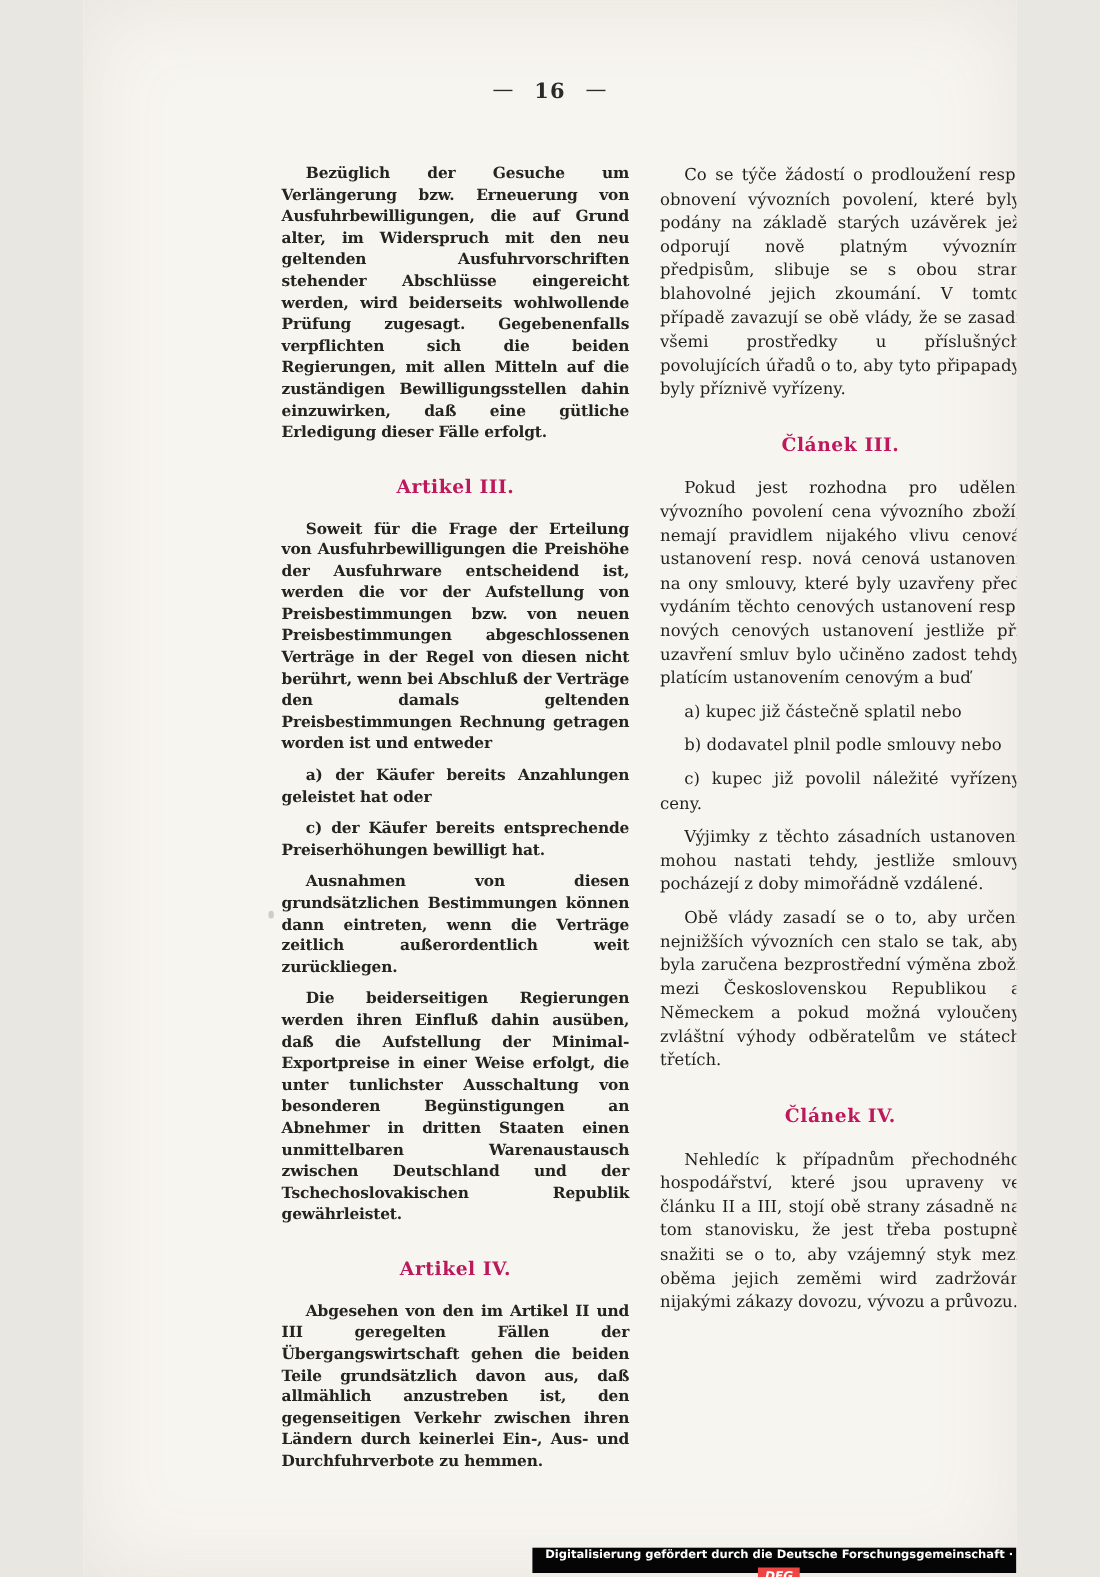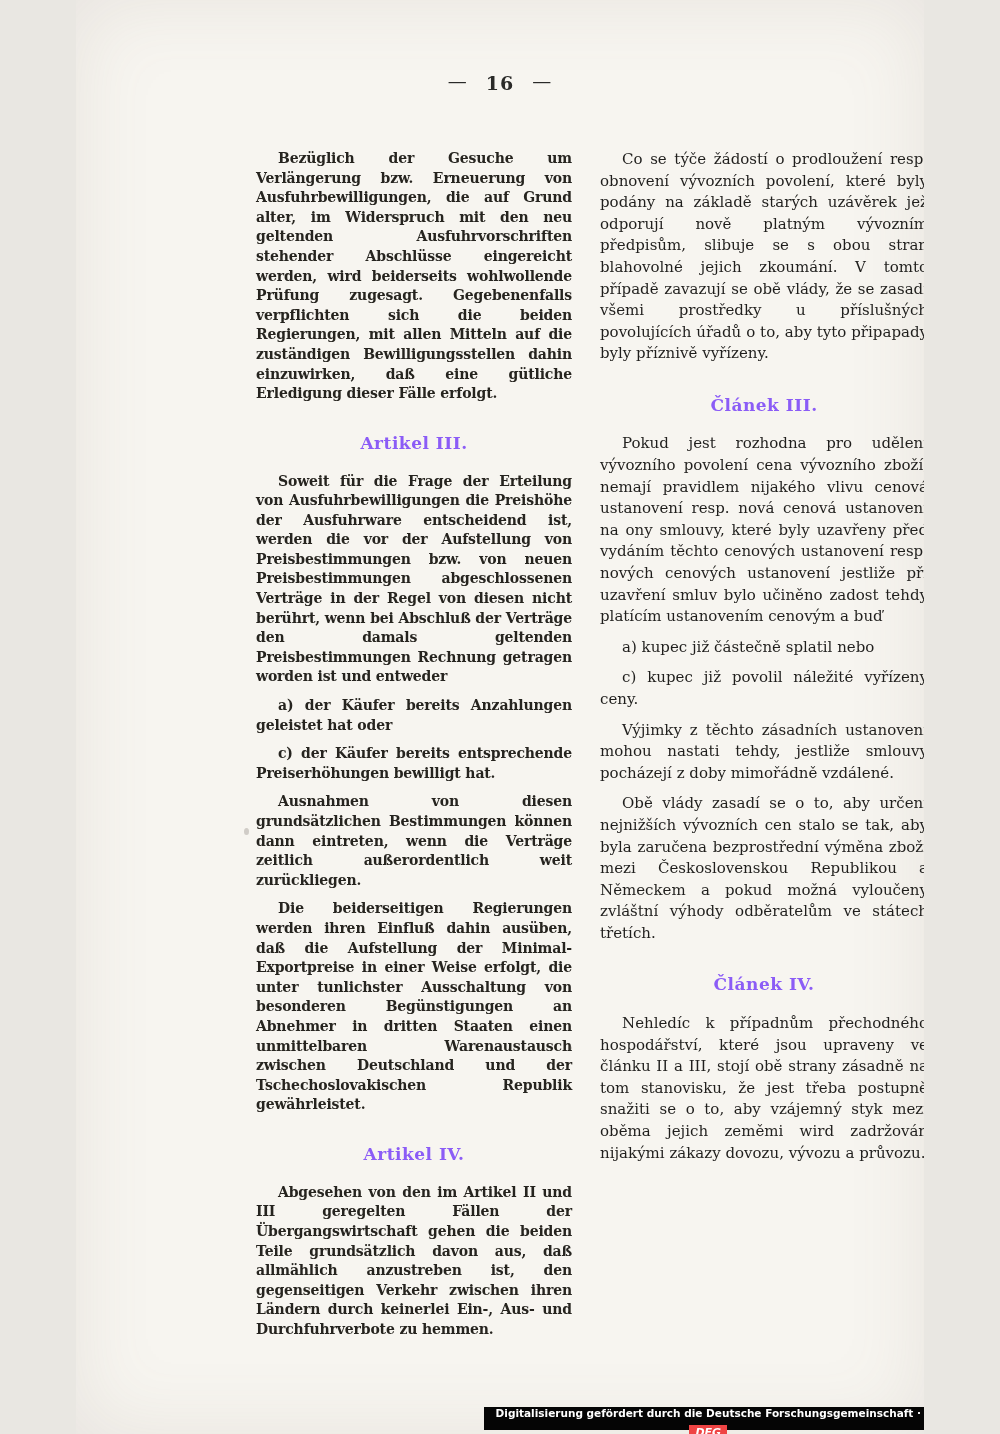--- a/index.html
+++ b/index.html
@@ -77,7 +77,7 @@
     margin: 28px 0 16px 0;
     text-indent: 0;
     letter-spacing: 0.5px;
-    color: #8b5cf6;
+    color: #be185d;
   }
   .footer-bar {
     position: absolute;

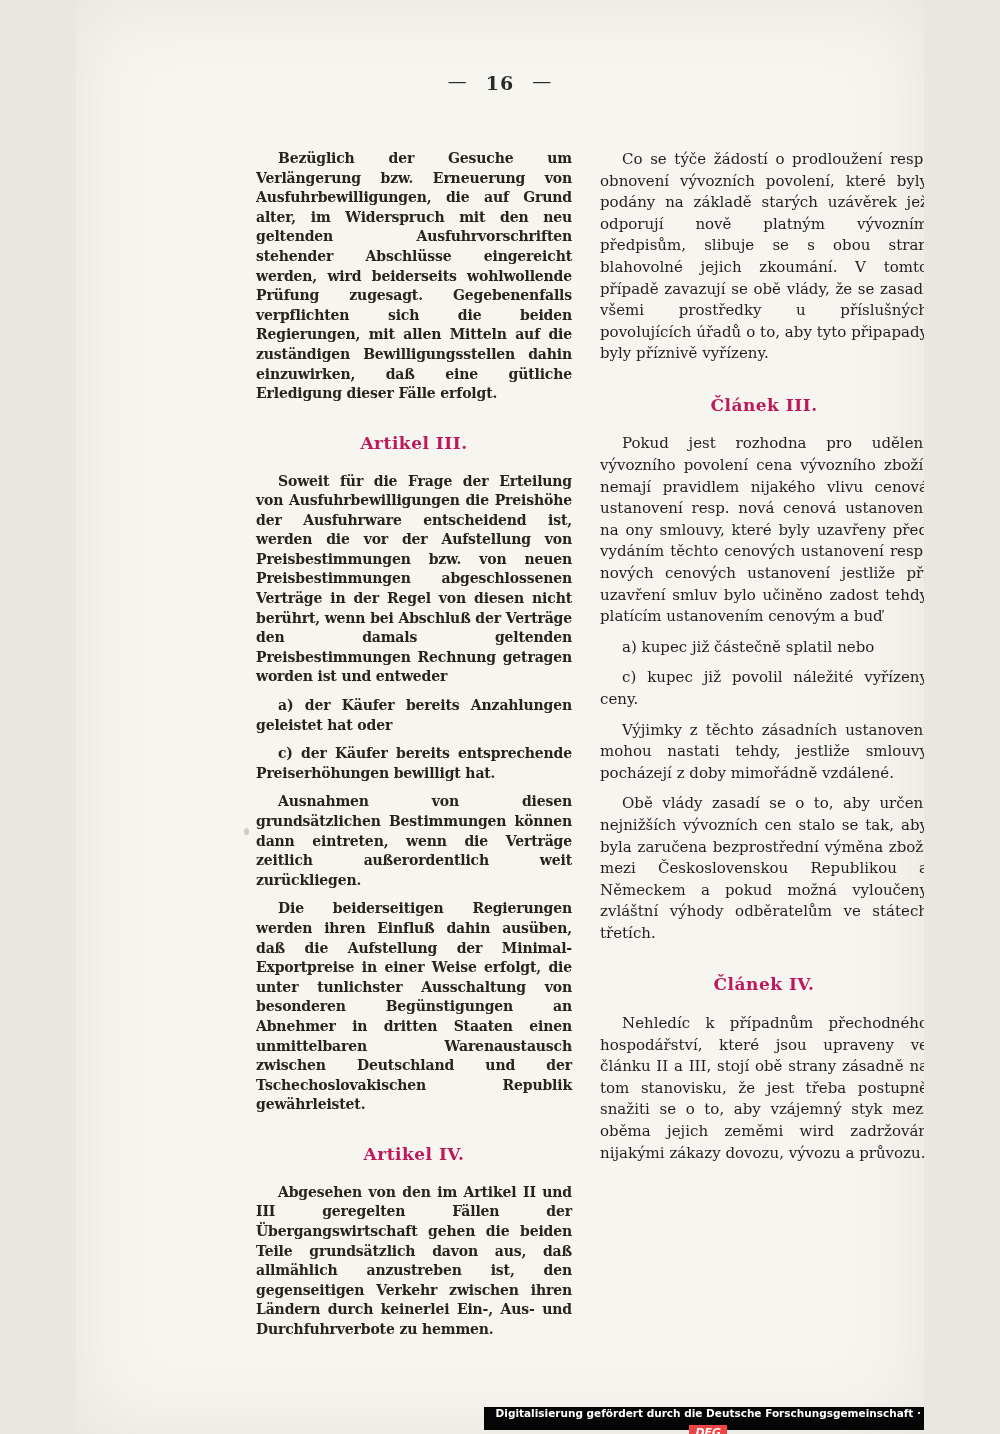--- a/index.html
+++ b/index.html
@@ -143,6 +143,7 @@
       <h3>Článek III.</h3>
       <p>Pokud jest rozhodna pro udělení vývozního povolení cena vývozního zboží, nemají pravidlem nijakého vlivu cenová ustanovení resp. nová cenová ustanovení na ony smlouvy, které byly uzavřeny před vydáním těchto cenových ustanovení resp. nových cenových ustanovení jestliže při uzavření smluv bylo učiněno zadost tehdy platícím ustanovením cenovým a buď</p>
       <p class="item">a) kupec již částečně splatil nebo</p>
+      <p class="item">b) dodavatel plnil podle smlouvy nebo</p>
       <p class="item">c) kupec již povolil náležité vyřízeny ceny.</p>
       <p class="item">Výjimky z těchto zásadních ustanovení mohou nastati tehdy, jestliže smlouvy pocházejí z doby mimořádně vzdálené.</p>
       <p class="item">Obě vlády zasadí se o to, aby určení nejnižších vývozních cen stalo se tak, aby byla zaručena bezprostřední výměna zboží mezi Československou Republikou a Německem a pokud možná vyloučeny zvláštní výhody odběratelům ve státech třetích.</p>

